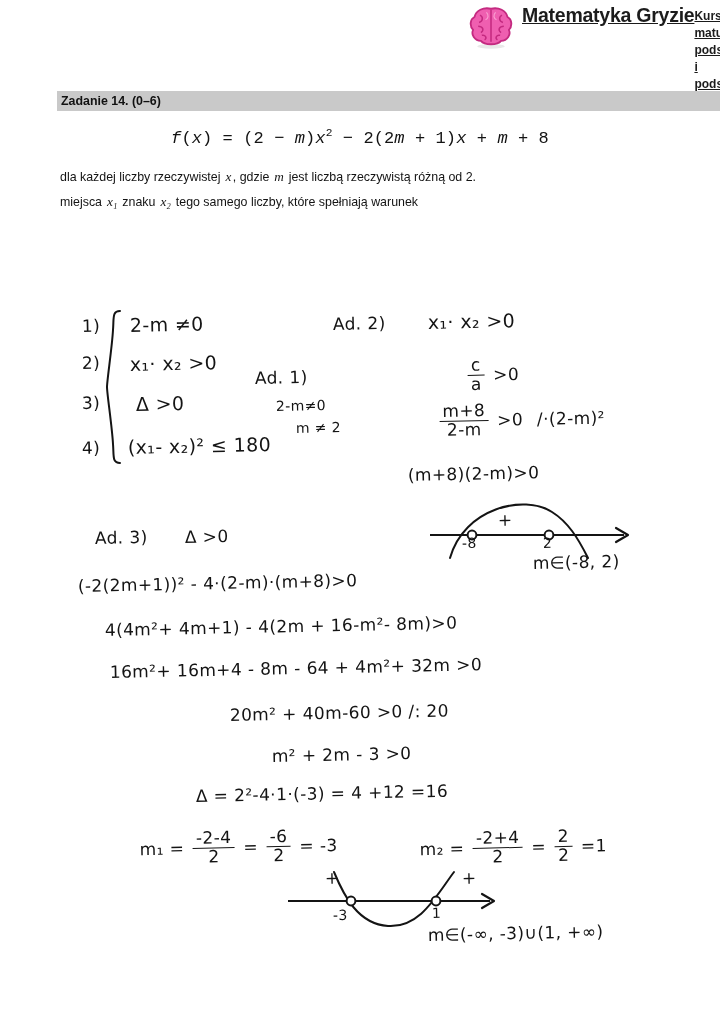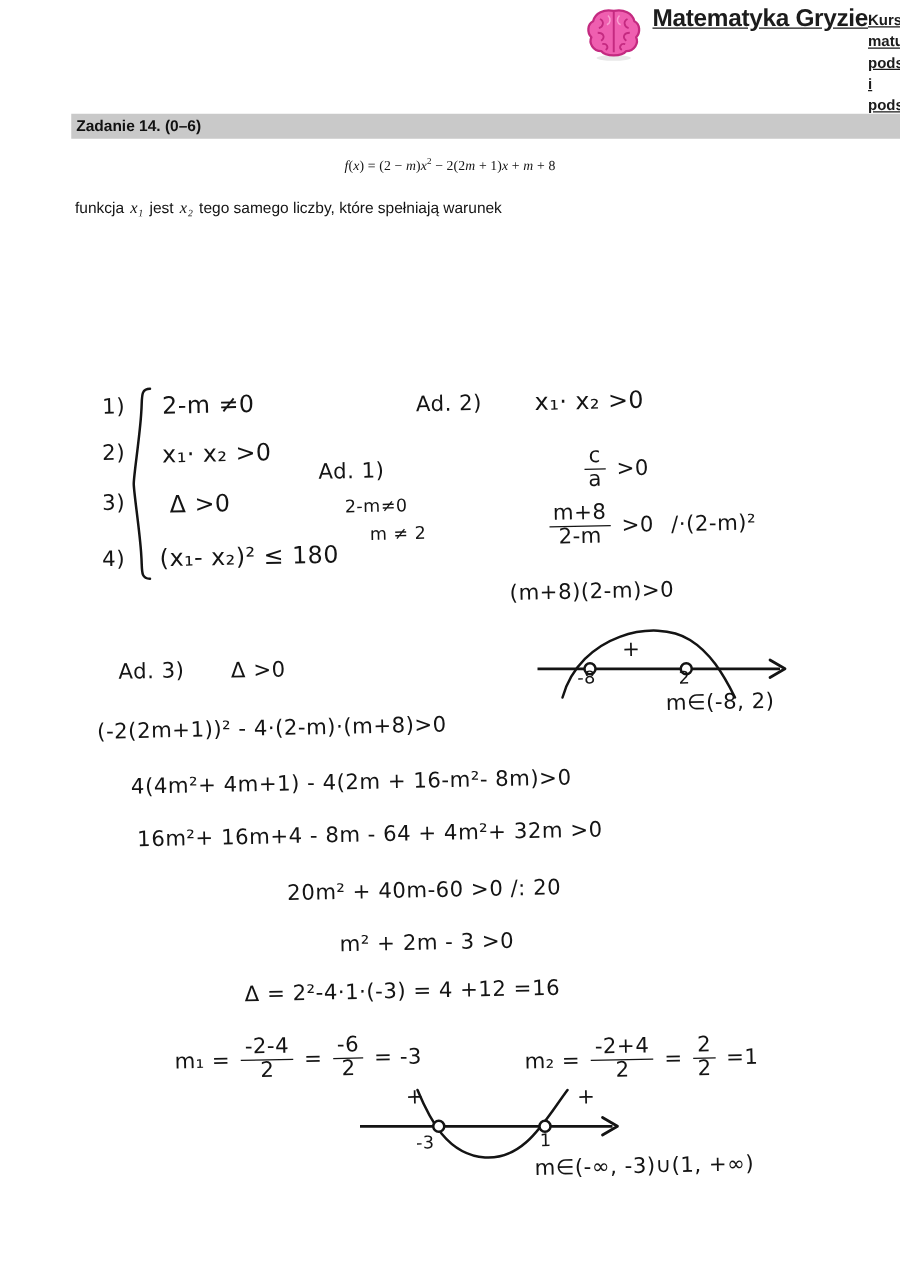--- a/index.html
+++ b/index.html
@@ -93,8 +93,8 @@
   }
   .eq-center {
     text-align: center;
-    font-family: Liberation Serif, serif;
-    font-size: 11px;
+    font-family: Liberation Mono, monospace;
+    font-size: 17px;
     margin: 9px 0 10px 0;
     letter-spacing: 0.1px;
   }

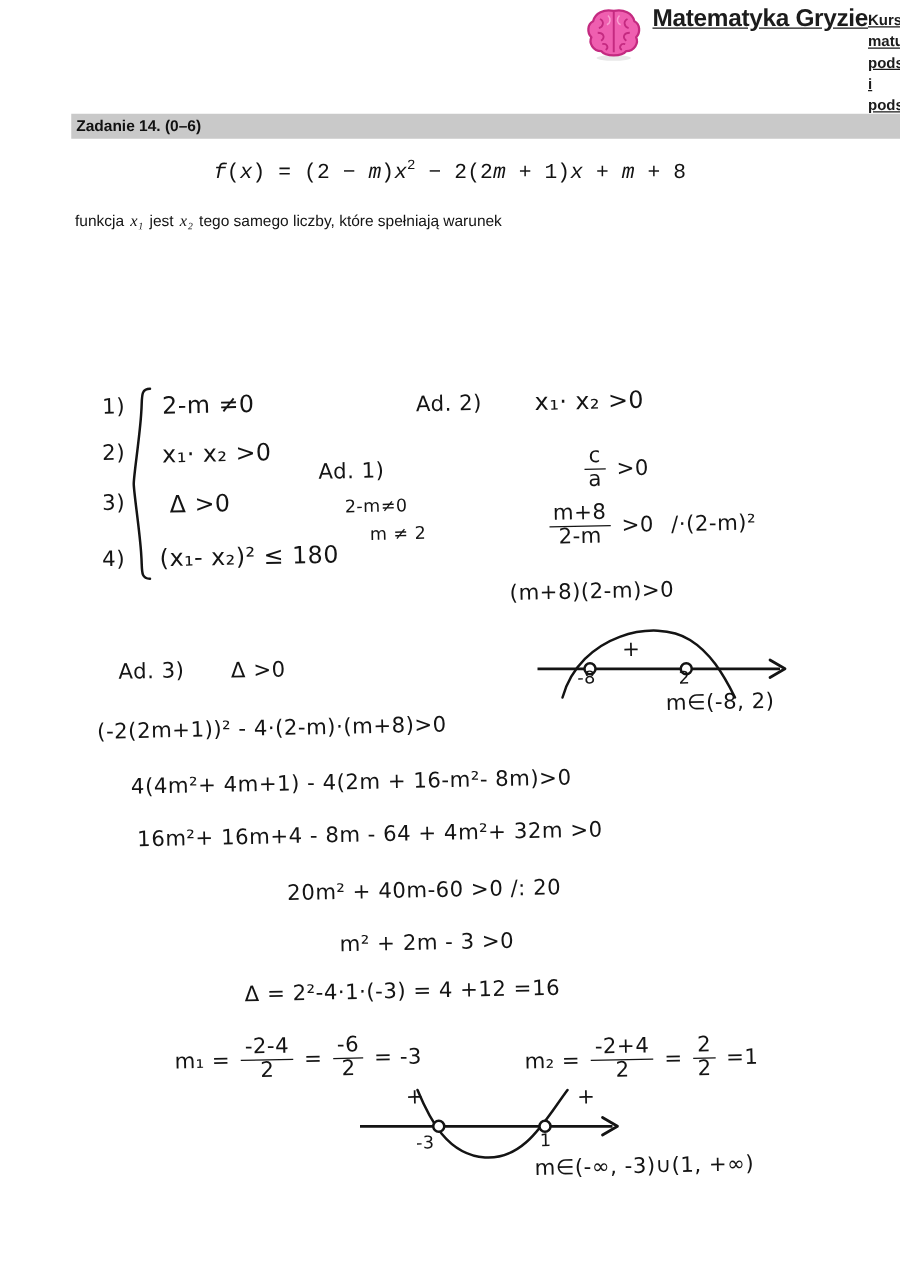--- a/index.html
+++ b/index.html
@@ -179,6 +179,12 @@
     − 2(2<span class="it">m</span> + 1)<span class="it">x</span> + <span class="it">m</span> + 8
   </div>
 
+  <div class="ln">
+    <span>dla każdej liczby rzeczywistej</span>
+    <span class="mi">x</span><span>, gdzie</span>
+    <span class="mi">m</span>
+    <span>jest liczbą rzeczywistą różną od  2.</span>
+  </div>
 
 
   <div class="ln">

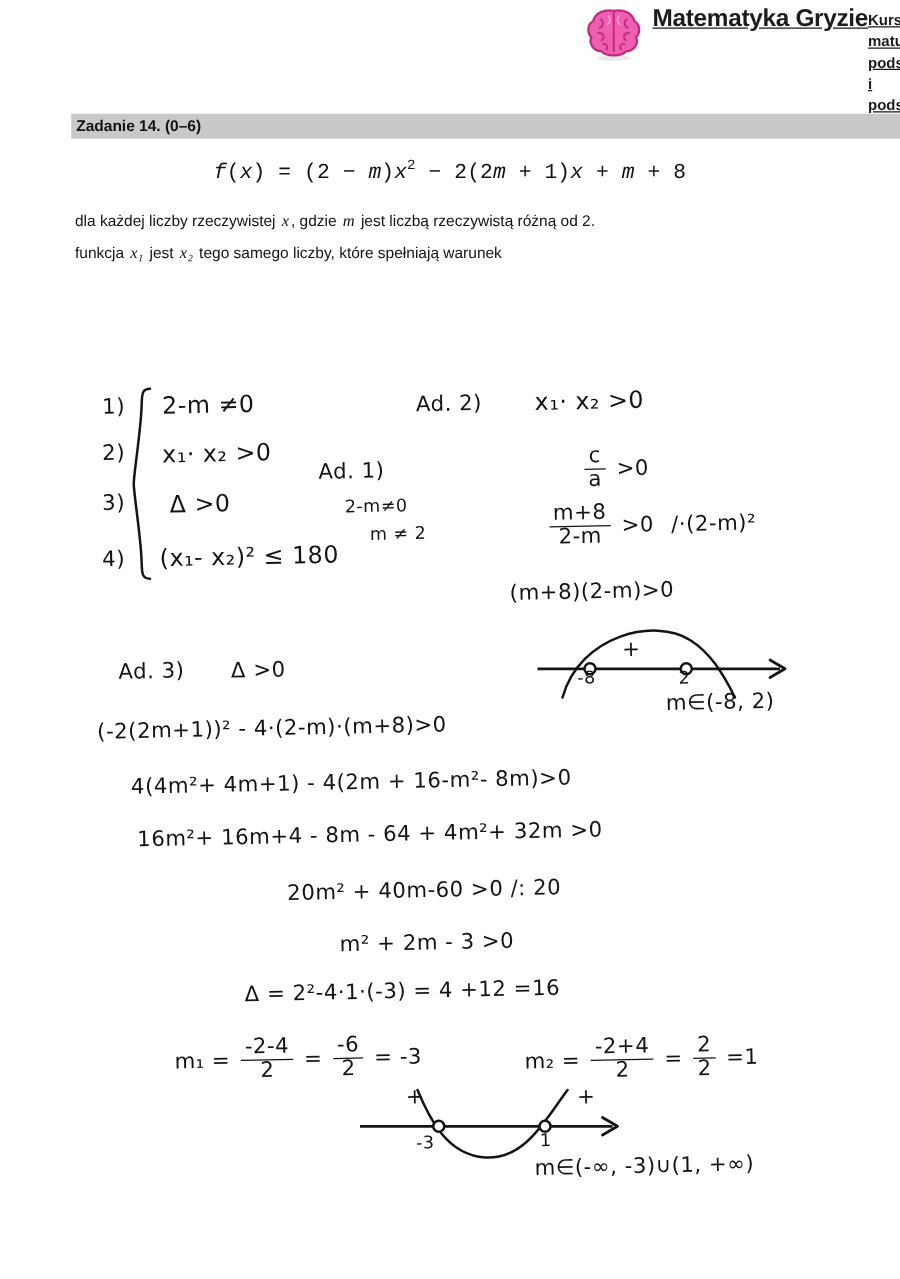--- a/index.html
+++ b/index.html
@@ -188,7 +188,7 @@
 
 
   <div class="ln">
-    <span>funkcja</span>
+    <span>miejsca</span>
     <span class="mi">x₁</span>
     <span>jest</span>
     <span class="mi">x₂</span>

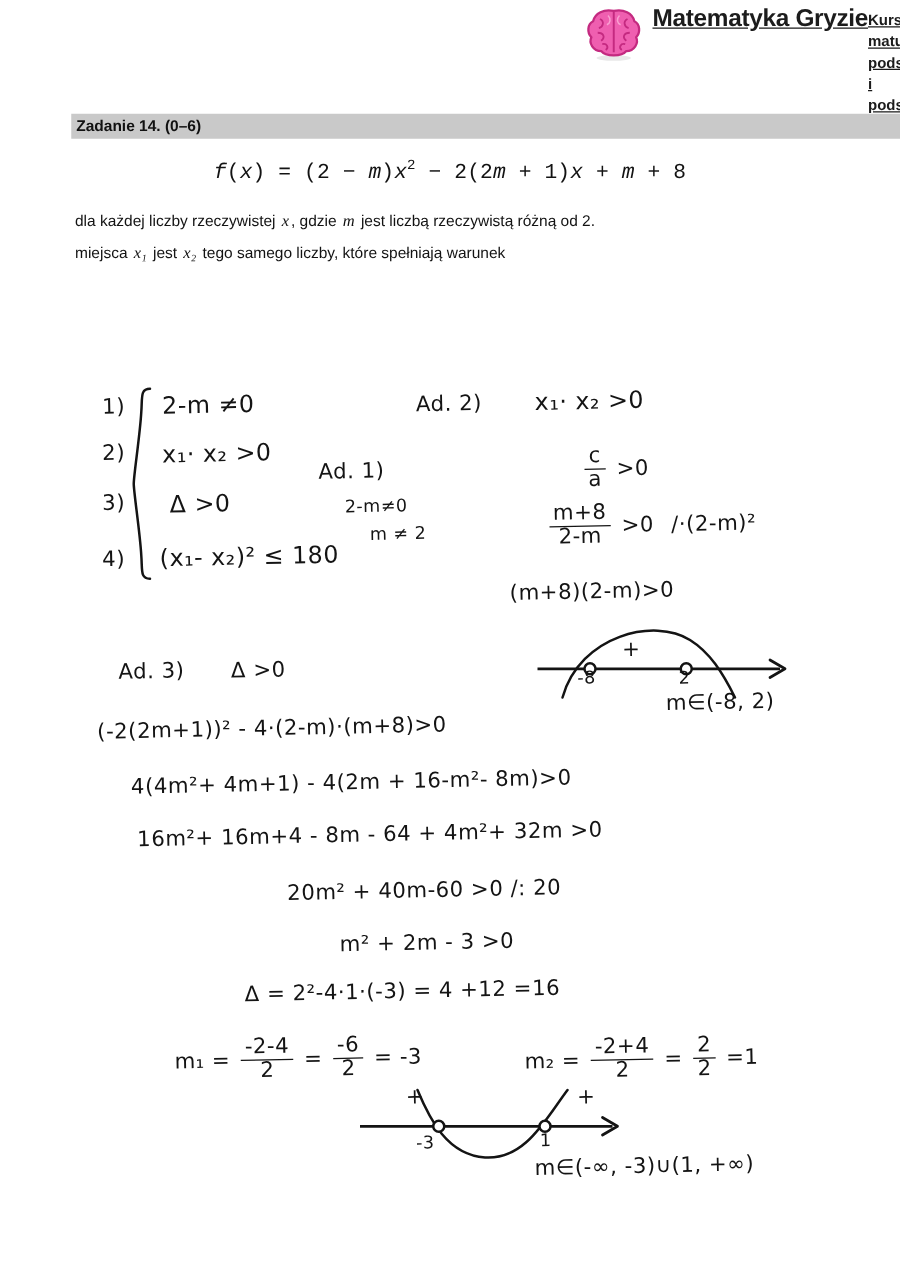--- a/index.html
+++ b/index.html
@@ -190,7 +190,7 @@
   <div class="ln">
     <span>miejsca</span>
     <span class="mi">x₁</span>
-    <span>jest</span>
+    <span>znaku</span>
     <span class="mi">x₂</span>
     <span>tego samego liczby, które spełniają warunek</span>
   </div>

